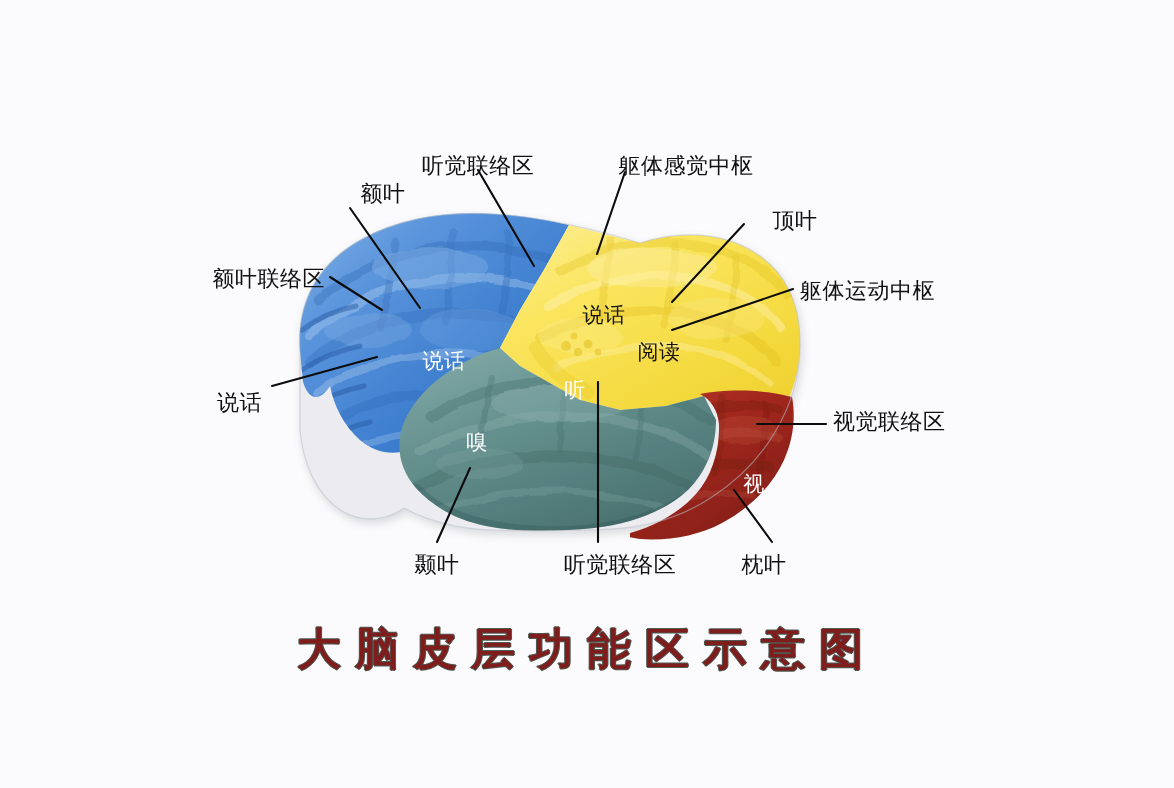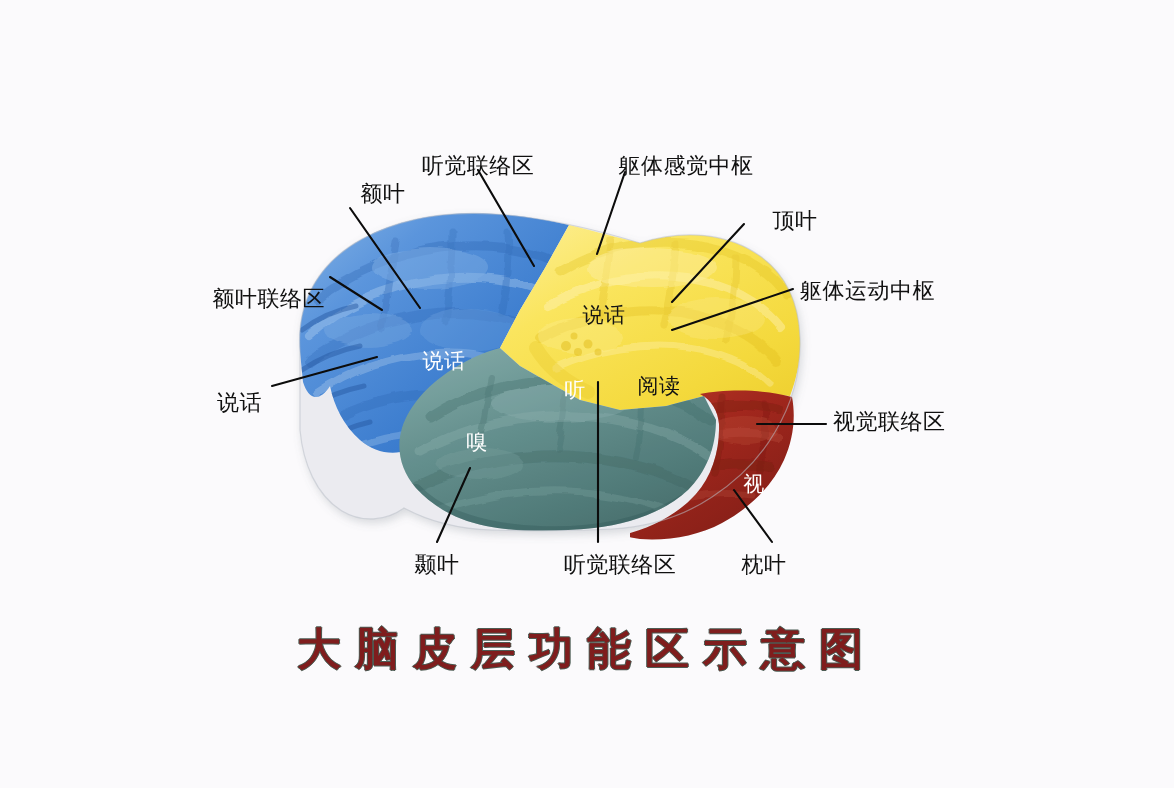--- a/index.html
+++ b/index.html
@@ -332,7 +332,7 @@
       <div class="anno c" style="left: 686px; top: 155px;">躯体感觉中枢</div>
       <div class="anno c" style="left: 344px; top: 183px; margin-left: 39px;">额叶</div>
       <div class="anno c" style="left: 795px; top: 210px;">顶叶</div>
-      <div class="anno r" style="left: 325px; top: 268px; margin-top: 20px;">额叶联络区</div>
+      <div class="anno r" style="left: 325px; top: 268px;">额叶联络区</div>
       <div class="anno" style="left: 800px; top: 280px;">躯体运动中枢</div>
       <div class="anno r" style="left: 262px; top: 392px;">说话</div>
       <div class="anno" style="left: 833px; top: 411px;">视觉联络区</div>

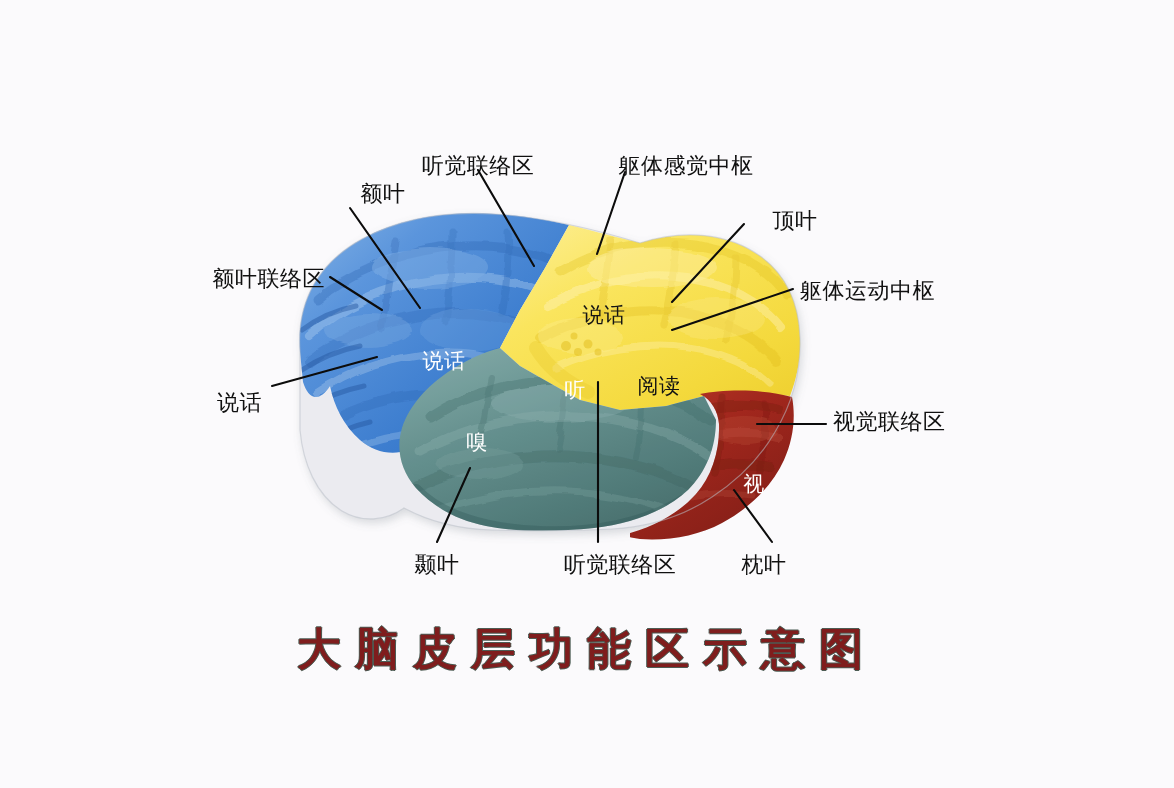--- a/index.html
+++ b/index.html
@@ -344,7 +344,7 @@
   <div id="region-labels">
       <div class="inlabel white" style="left: 444px; top: 361px;">说话</div>
       <div class="inlabel black" style="left: 604px; top: 315px;">说话</div>
-      <div class="inlabel black" style="left: 659px; top: 352px; margin-top: 34px;">阅读</div>
+      <div class="inlabel black" style="left: 659px; top: 352px;">阅读</div>
       <div class="inlabel white" style="left: 575px; top: 390px;">听</div>
       <div class="inlabel white" style="left: 477px; top: 442px;">嗅</div>
       <div class="inlabel white" style="left: 754px; top: 484px;">视</div>

